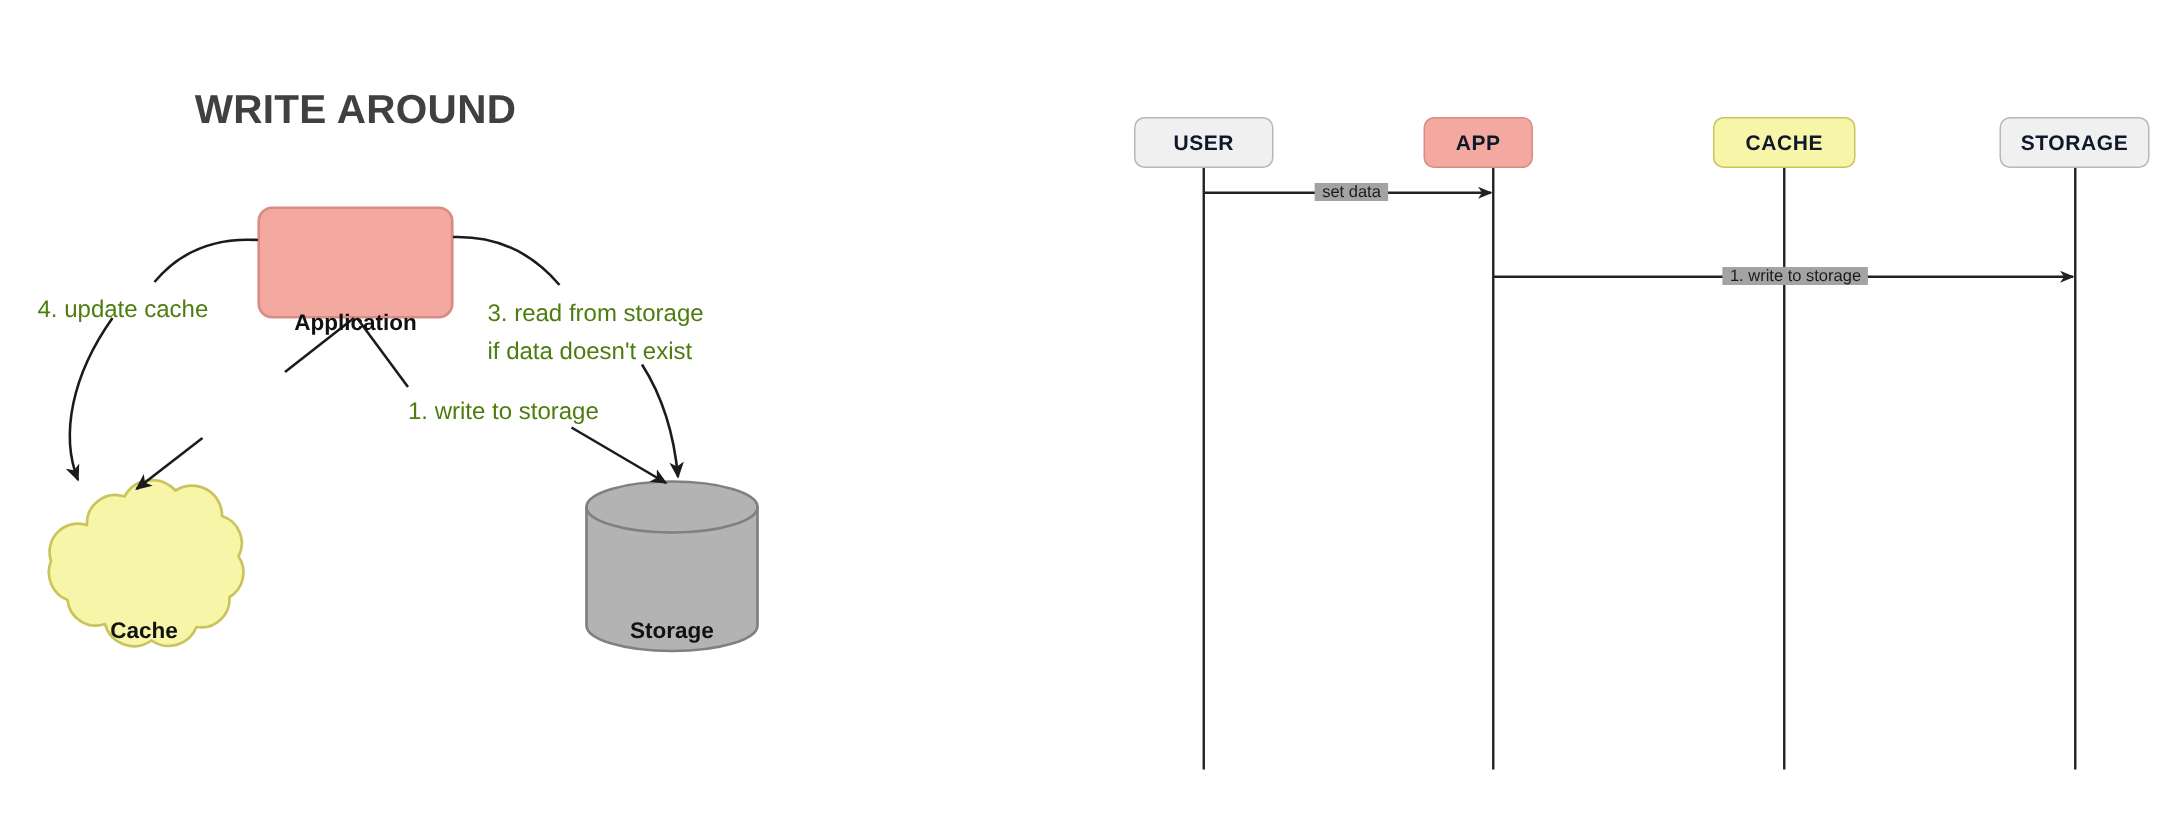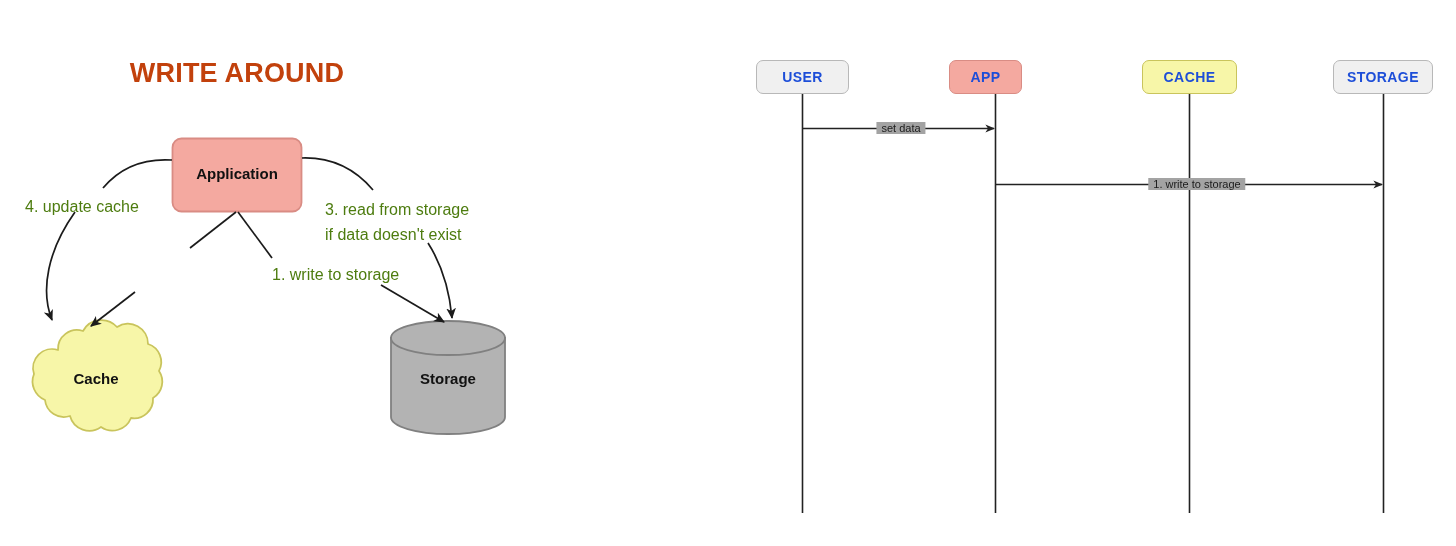--- a/index.html
+++ b/index.html
@@ -35,7 +35,7 @@
     font-size: 27px;
     font-weight: bold;
     letter-spacing: 0.2px;
-    color: #c2410c;
+    color: #404040;
   }
   .node-label {
     position: absolute;

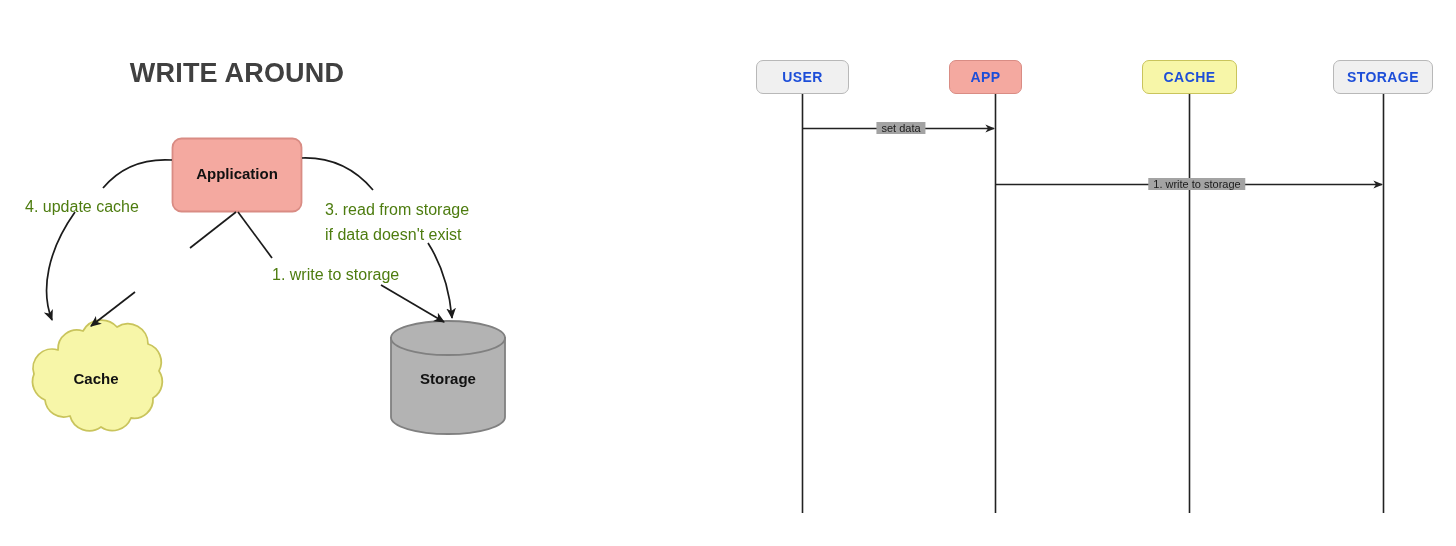--- a/index.html
+++ b/index.html
@@ -84,8 +84,9 @@
     font-size: 14px;
     font-weight: bold;
     letter-spacing: 0.4px;
-    color: #1d4ed8;
+    color: #0f172a;
     height: 34px;
+    margin-top: 18px;
   }
   .actor-box.user    { left: 756px;  top: 60px; width: 93px;  background: #f0f0f0; border: 1.6px solid #b8b8b8; }
   .actor-box.app     { left: 949px;  top: 60px; width: 73px;  background: #f4a9a0; border: 1.6px solid #d98c84; }

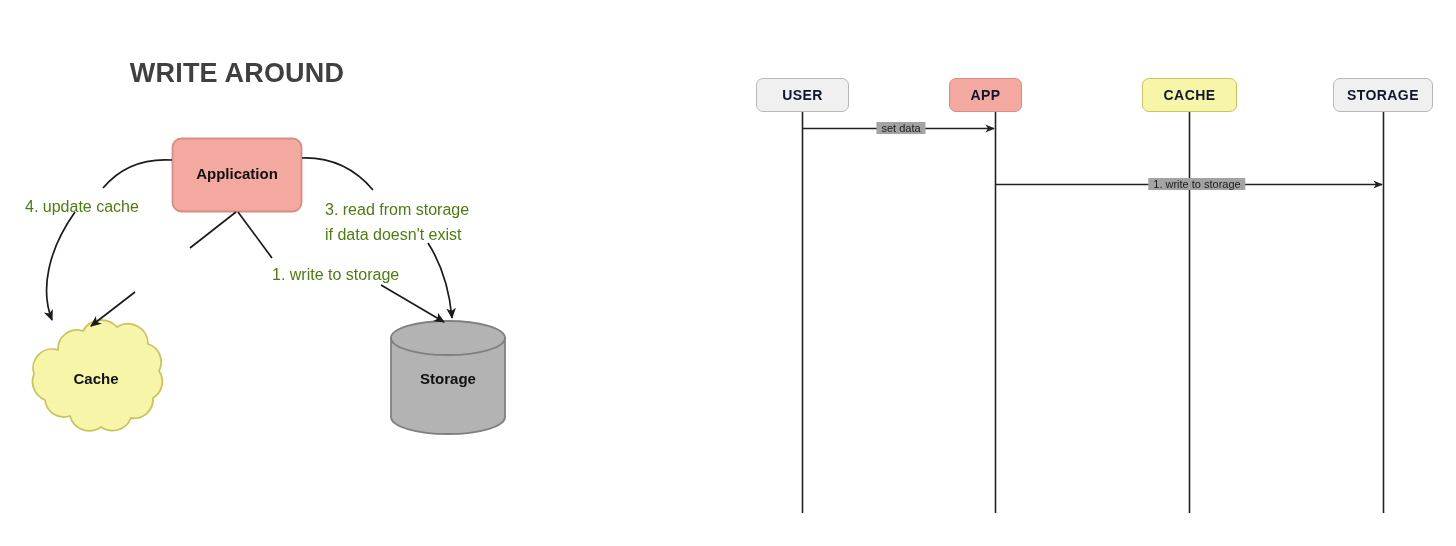--- a/index.html
+++ b/index.html
@@ -43,6 +43,7 @@
     color: #111111;
     text-align: center;
     pointer-events: none;
+    margin-top: 42px;
   }
   .node-label.application {
     left: 172px;

